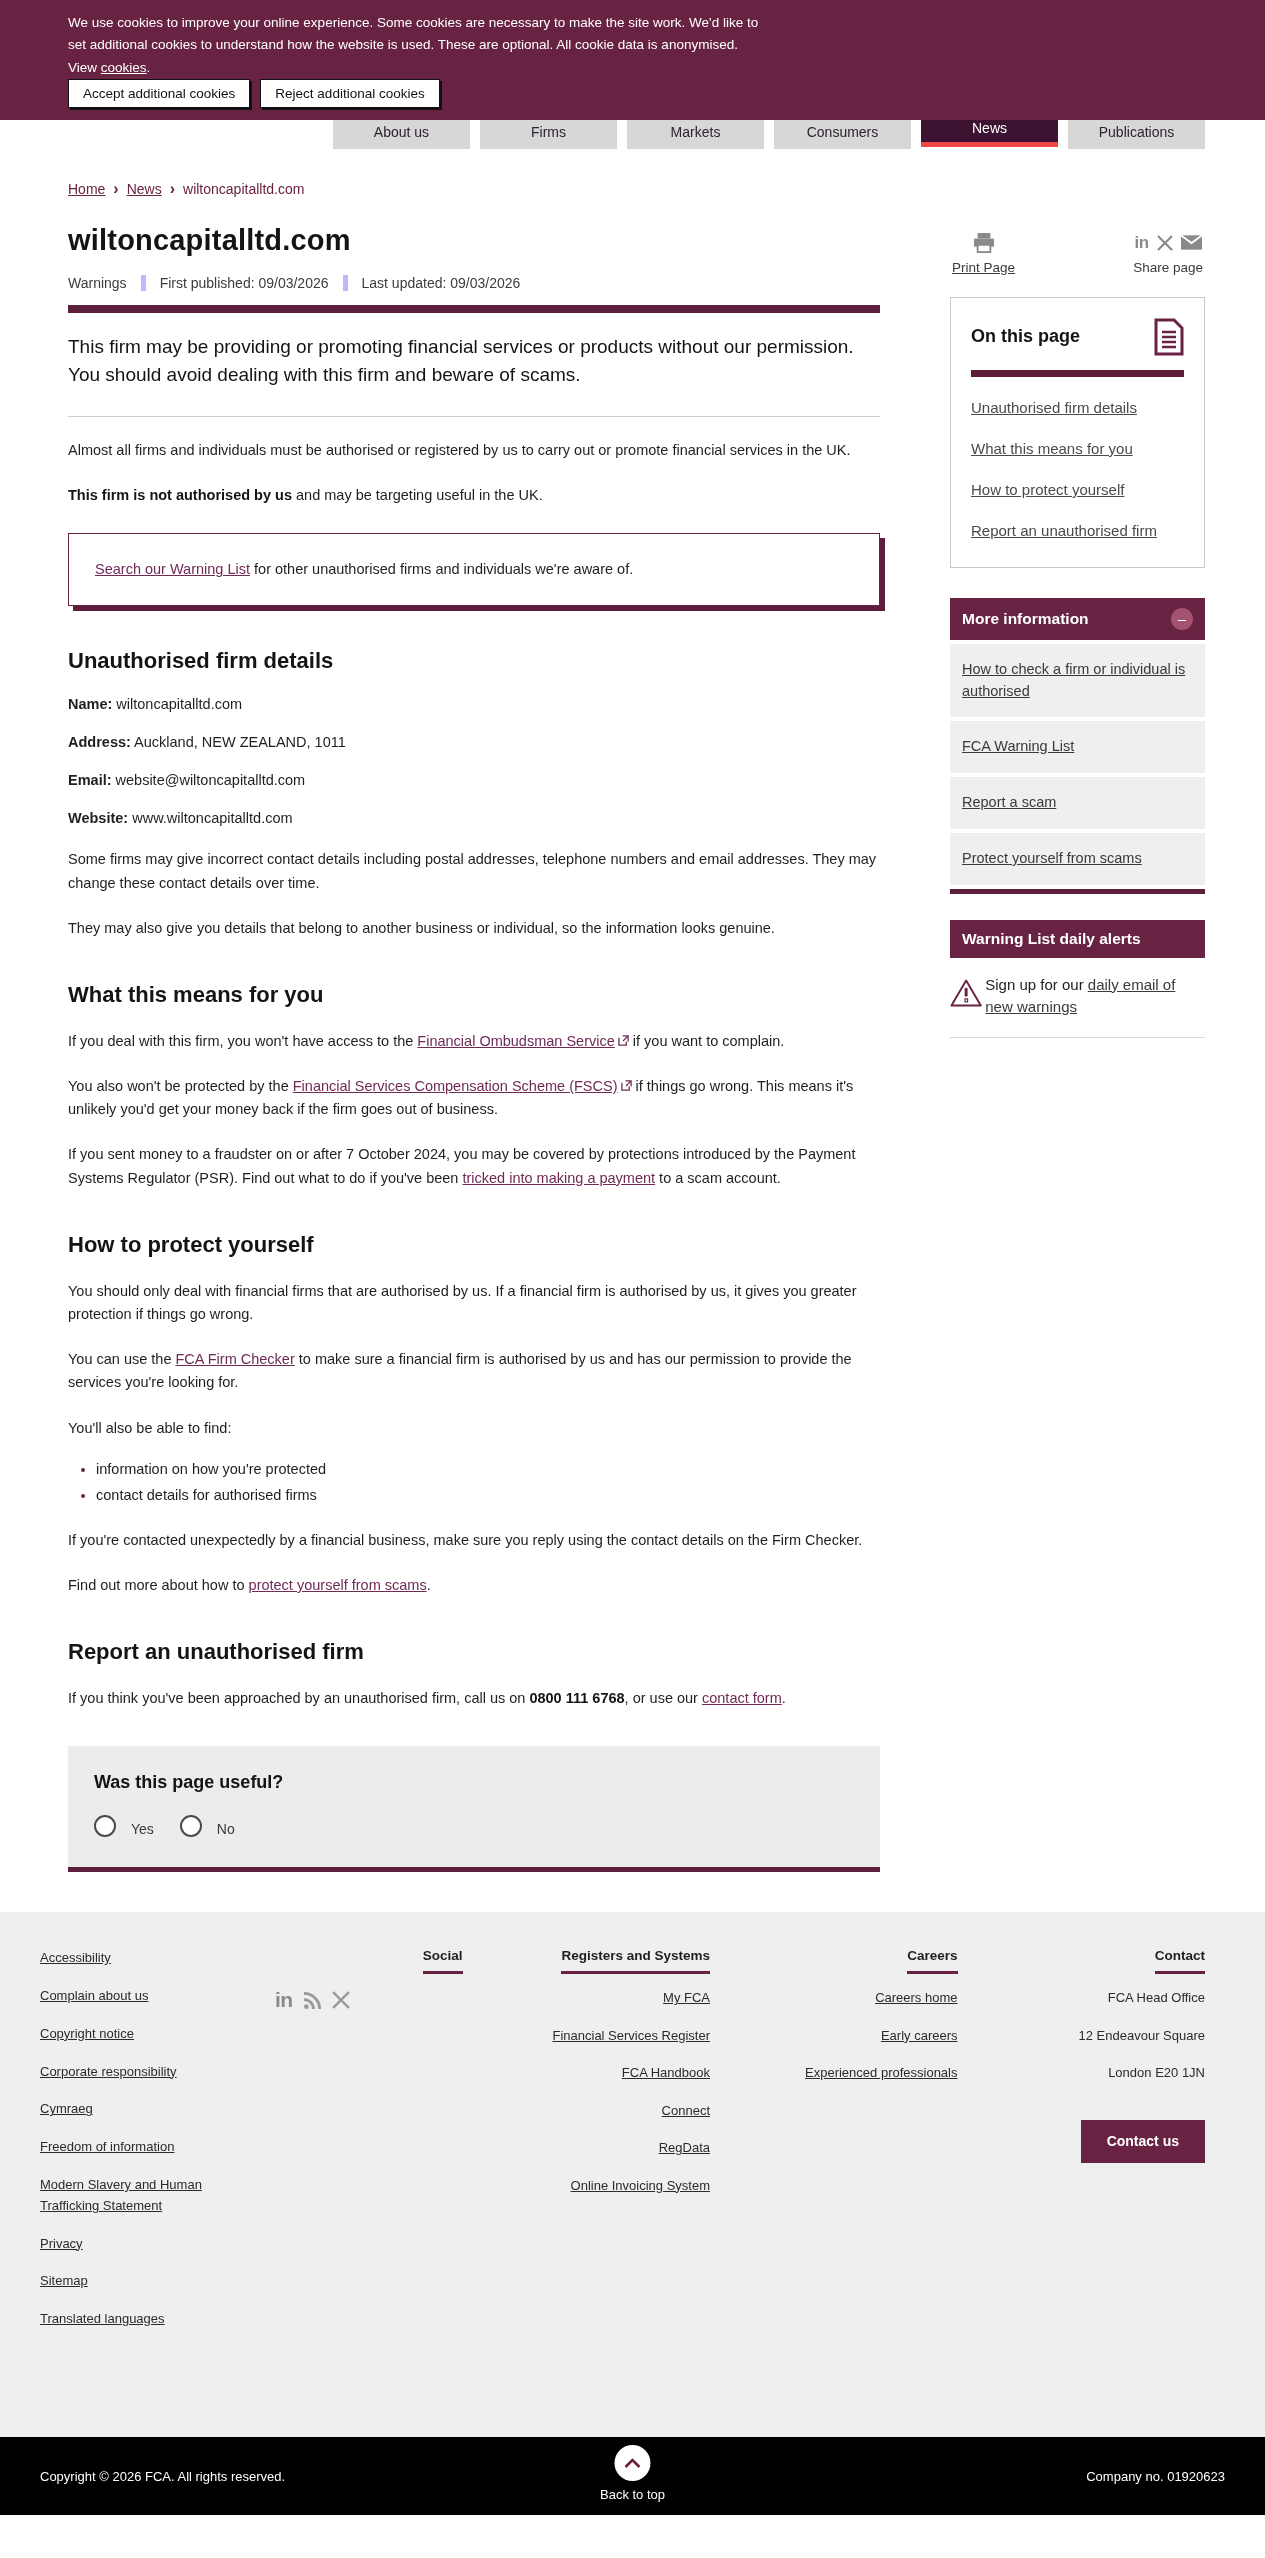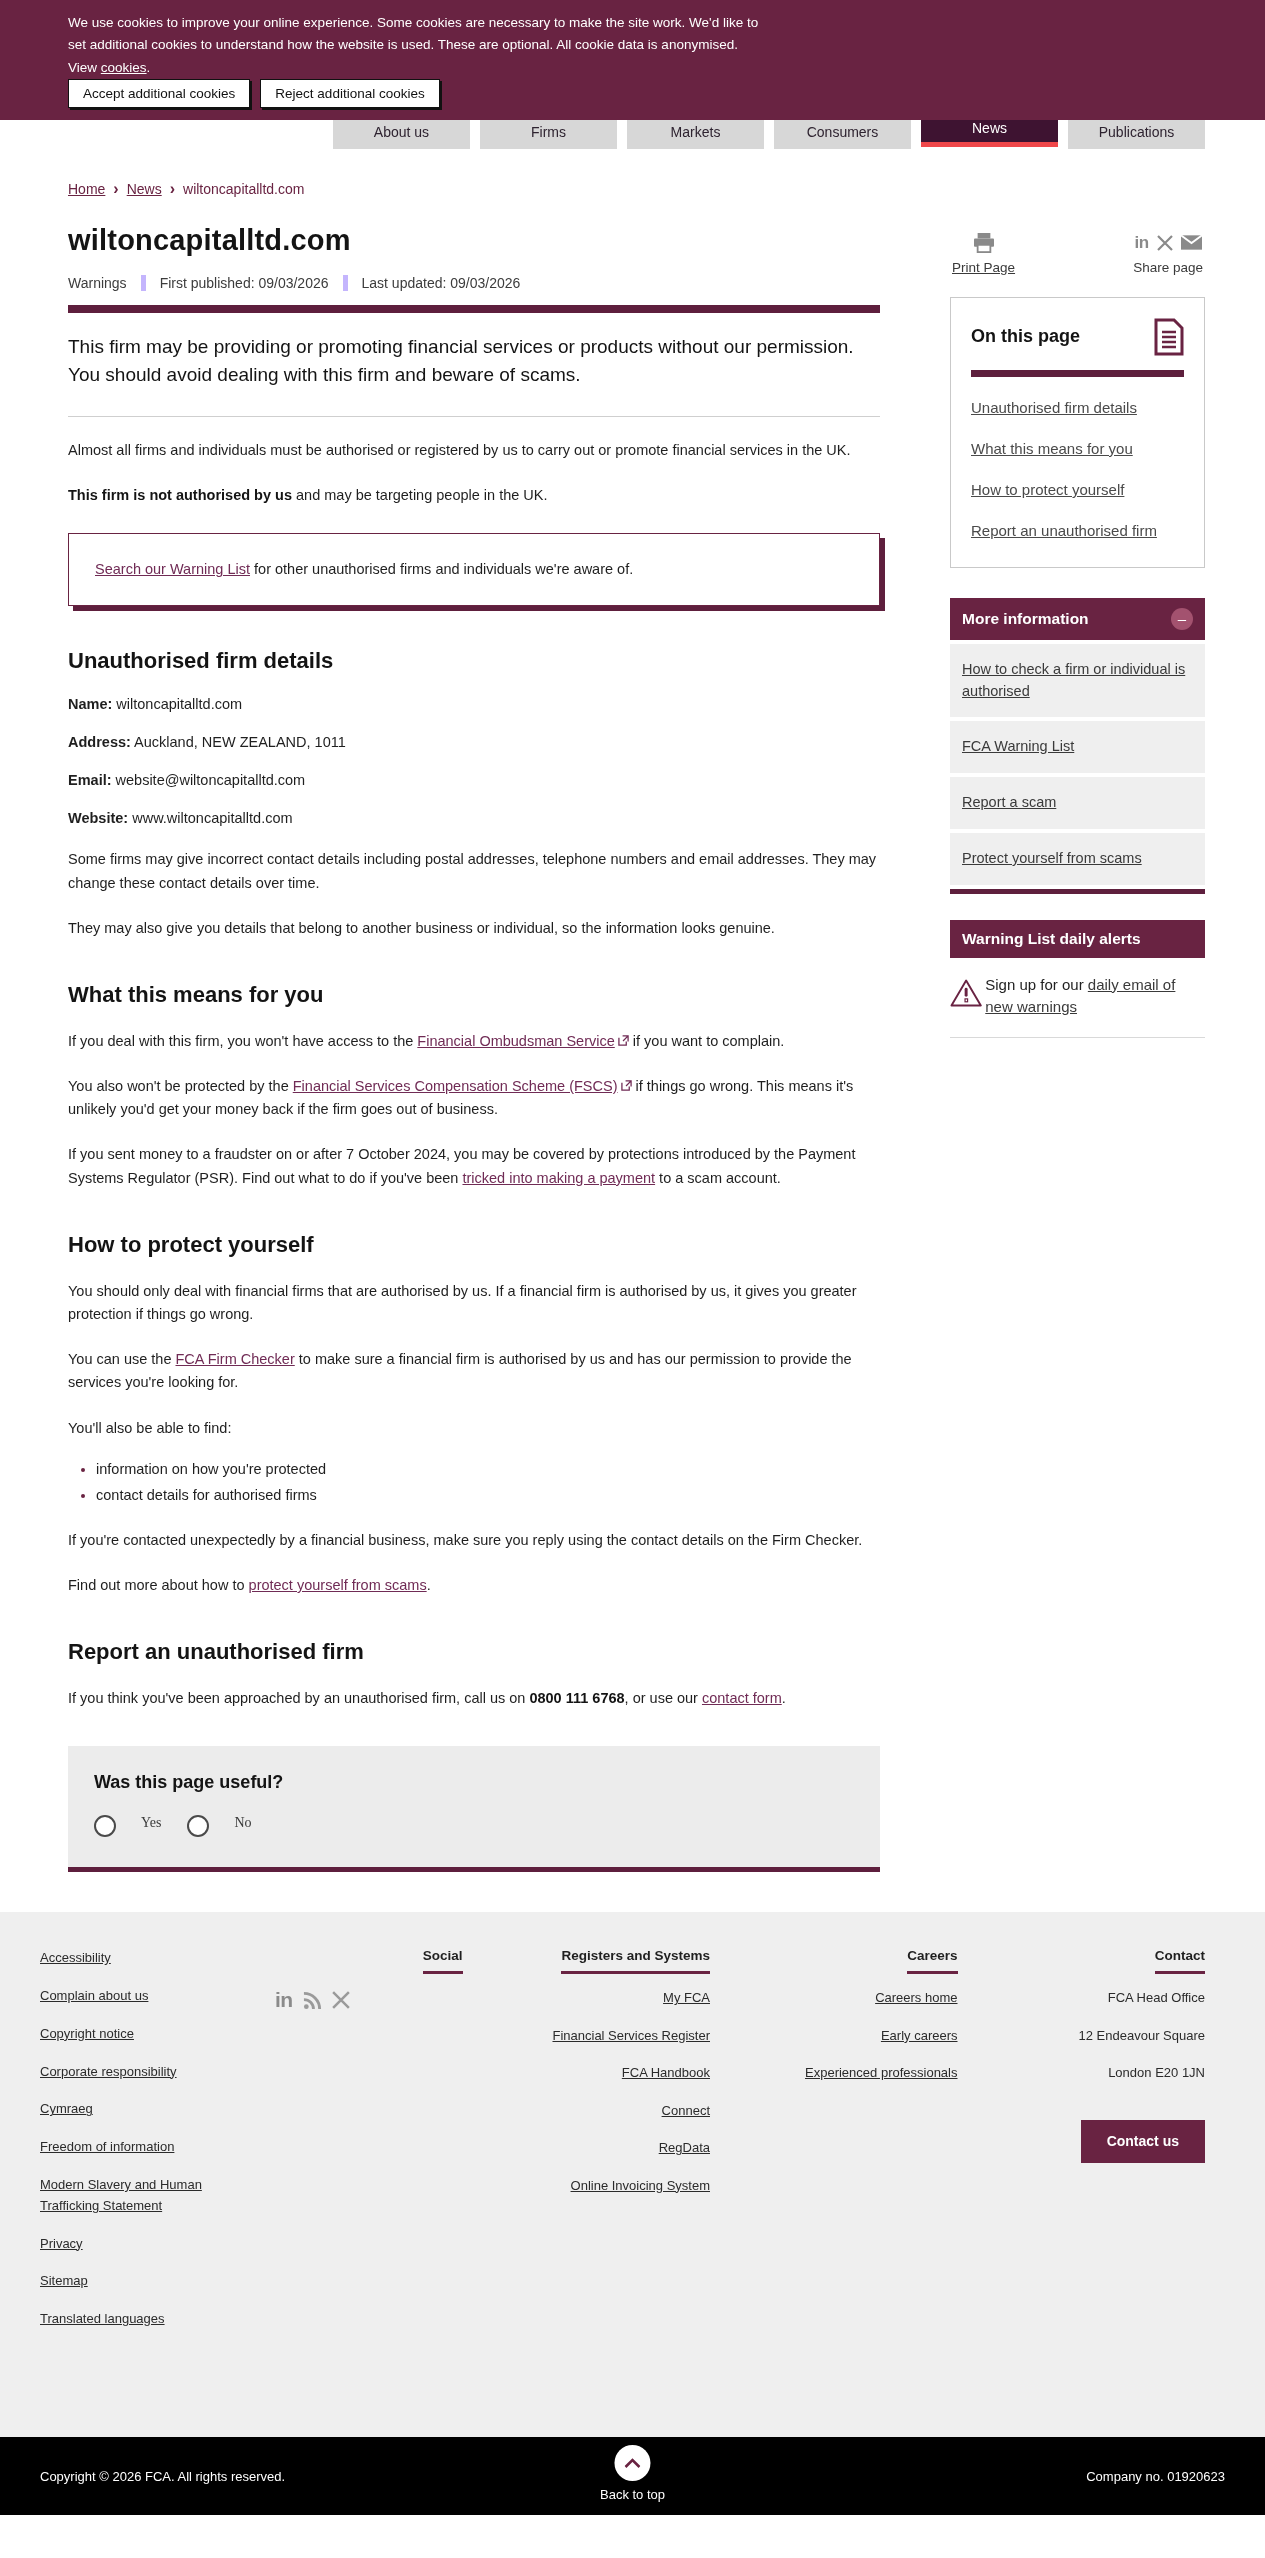--- a/index.html
+++ b/index.html
@@ -165,7 +165,7 @@
         <p class="lead">This firm may be providing or promoting financial services or products without our permission. You should avoid dealing with this firm and beware of scams.</p>
         <hr class="thin">
         <p class="body">Almost all firms and individuals must be authorised or registered by us to carry out or promote financial services in the UK.</p>
-        <p class="body"><b class="inline">This firm is not authorised by us</b><span> and may be targeting people in the UK.</span></p>
+        <p class="body"><b class="inline">This firm is not authorised by us</b><span> and may be targeting useful in the UK.</span></p>
 
         <div class="callout">
           <p><a href="#">Search our Warning List</a><span> for other unauthorised firms and individuals we're aware of.</span></p>

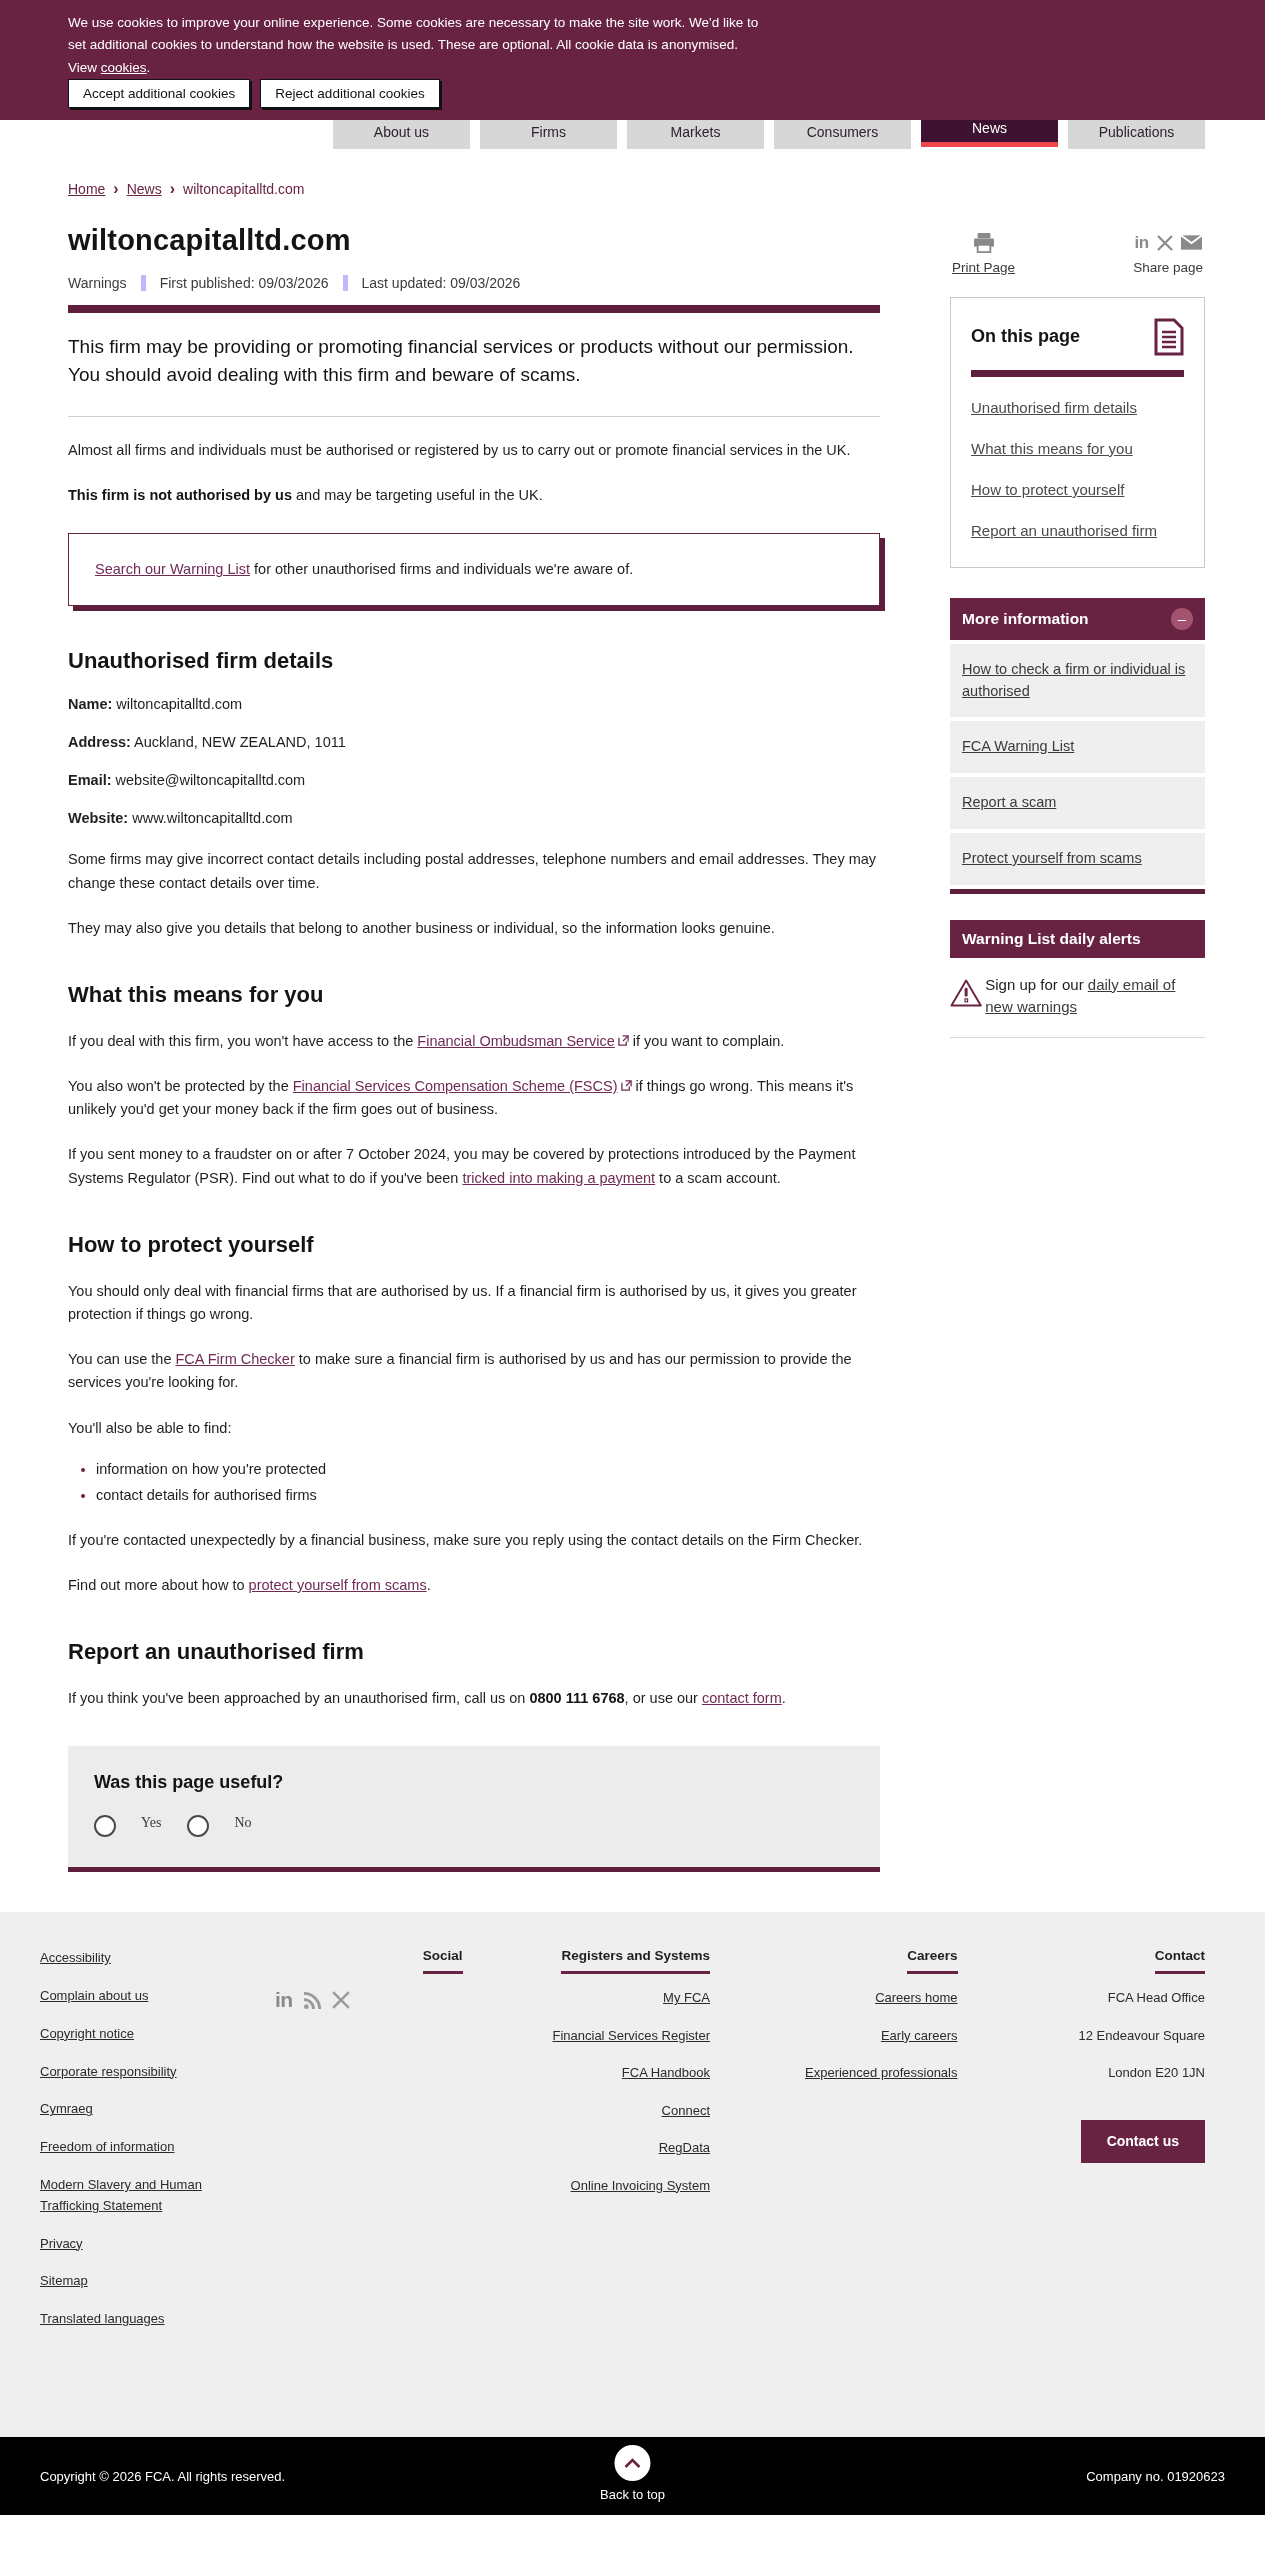--- a/index.html
+++ b/index.html
@@ -62,7 +62,7 @@
   .useful-box { background:#ececec; border-bottom:5px solid #5e1f3d; margin-top:36px; padding:26px 26px 30px 26px; }
   .useful-box h3 { font-size:18px; font-weight:600; color:#141414; }
   .radio-row { display:flex; gap:26px; margin-top:22px; align-items:center; }
-  .radio-opt { display:flex; align-items:flex-start; gap:25px; font-size:14px; color:#3a3a3a; cursor:pointer;font-family:Liberation Serif, serif; }
+  .radio-opt { display:flex; align-items:flex-end; gap:15px; font-size:14px; color:#3a3a3a; cursor:pointer; }
   .radio-circle { width:22px; height:22px; border-radius:50%; border:2px solid #4a4a4a; background:#fff; display:inline-block; }
 
   

